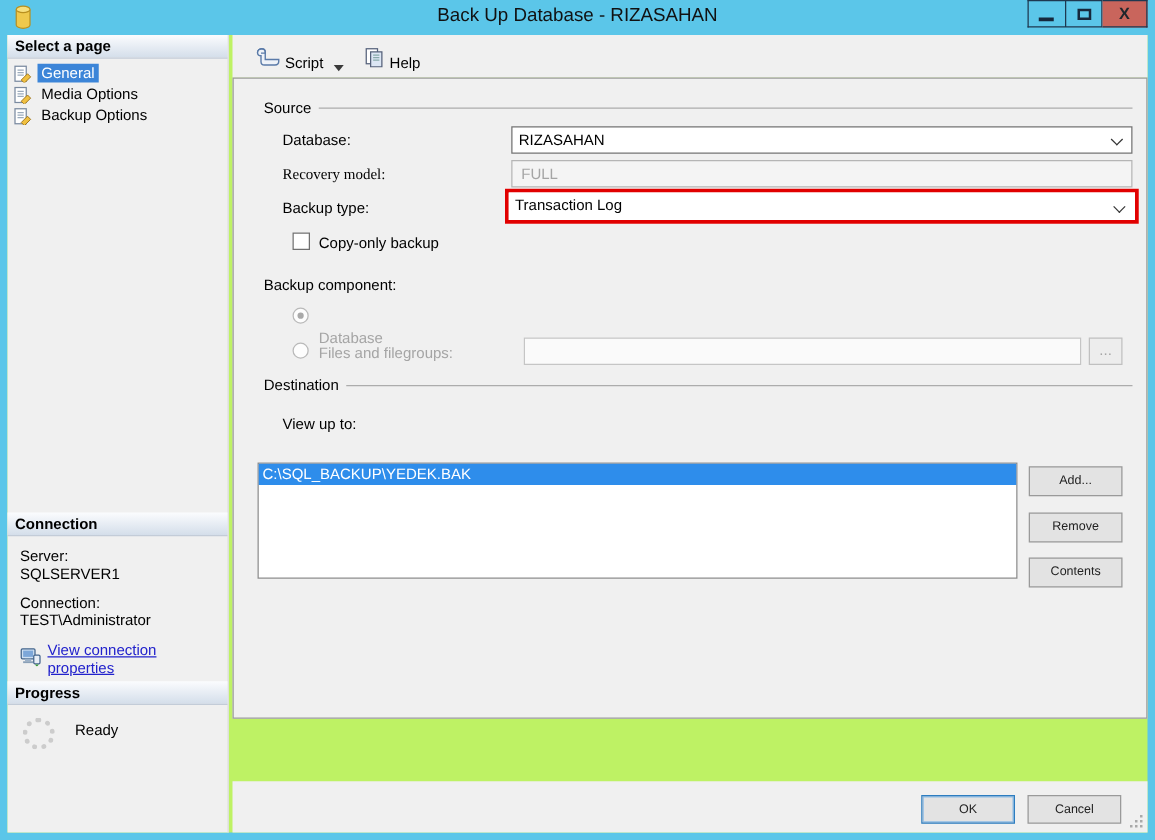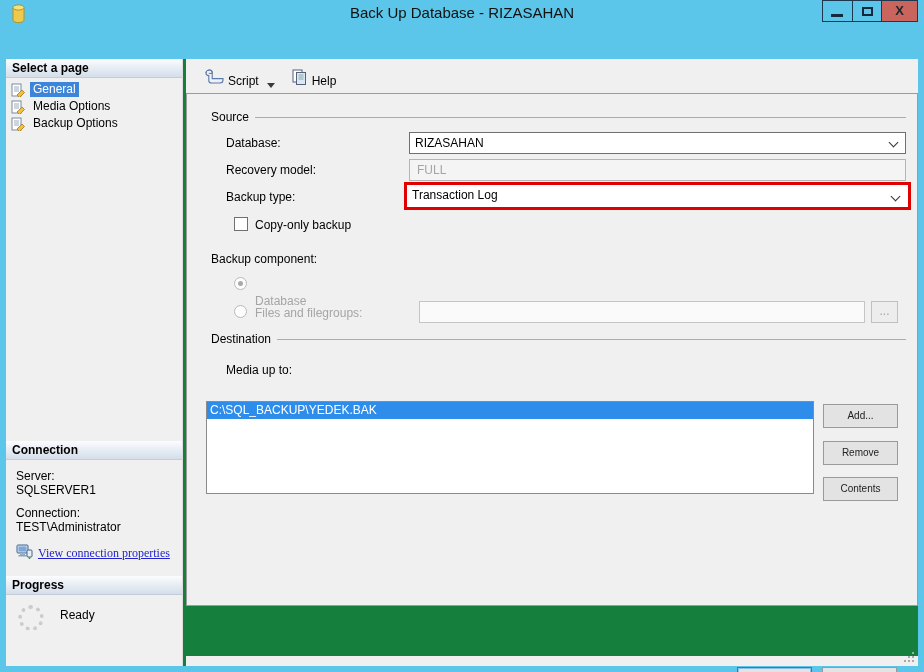--- a/index.html
+++ b/index.html
@@ -27,7 +27,7 @@
   .glyph-max { position:absolute; left:9px; top:6px; width:11px; height:9px; border:2px solid #16283c; background:transparent; }
 
   
-  .client { position:absolute; left:6px; top:28px; right:6px; bottom:6px; background:#15803d;margin-top:31px; }
+  .client { position:absolute; left:6px; top:28px; right:6px; bottom:6px; background:#bef264; }
 
   
   .sidebar { position:absolute; left:0; top:0; width:177px; height:100%; background:#f0f0f0; border-right:1px solid #dcdcdc; }

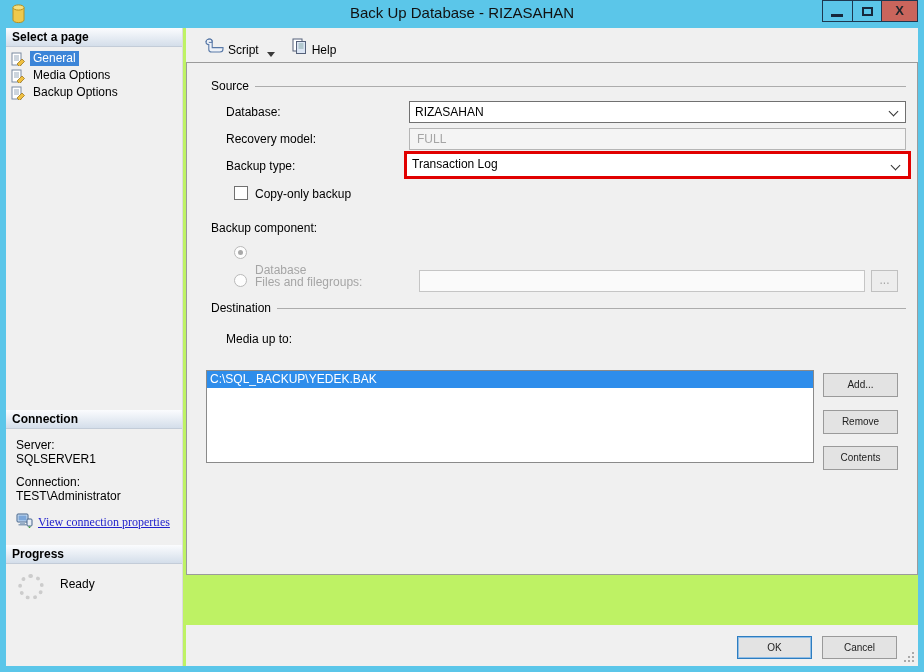--- a/index.html
+++ b/index.html
@@ -237,7 +237,7 @@
         <span class="chev"></span>
       </div>
 
-      <div class="flabel" style="left:39px; top:69px;">Recovery model:</div>
+      <div class="flabel" style="left:39px; top:69px;font-family:Liberation Serif, serif;">Recovery model:</div>
       <div class="textbox-dis" style="left:222px; top:65px; width:497px;">
         <span>FULL</span>
       </div>

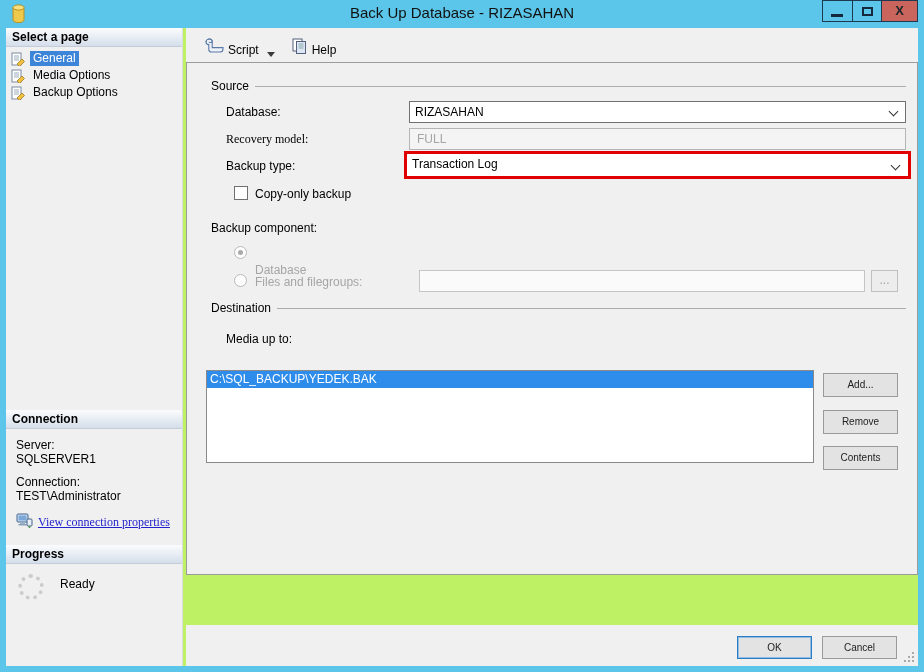--- a/index.html
+++ b/index.html
@@ -268,7 +268,7 @@
         <span class="group-line"></span>
       </div>
 
-      <div class="flabel" style="left:39px; top:269px;">Media up to:</div>
+      <div class="flabel" style="left:39px; top:269px;">View up to:</div>
 
       <div class="listbox">
         <div class="list-row">C:\SQL_BACKUP\YEDEK.BAK</div>

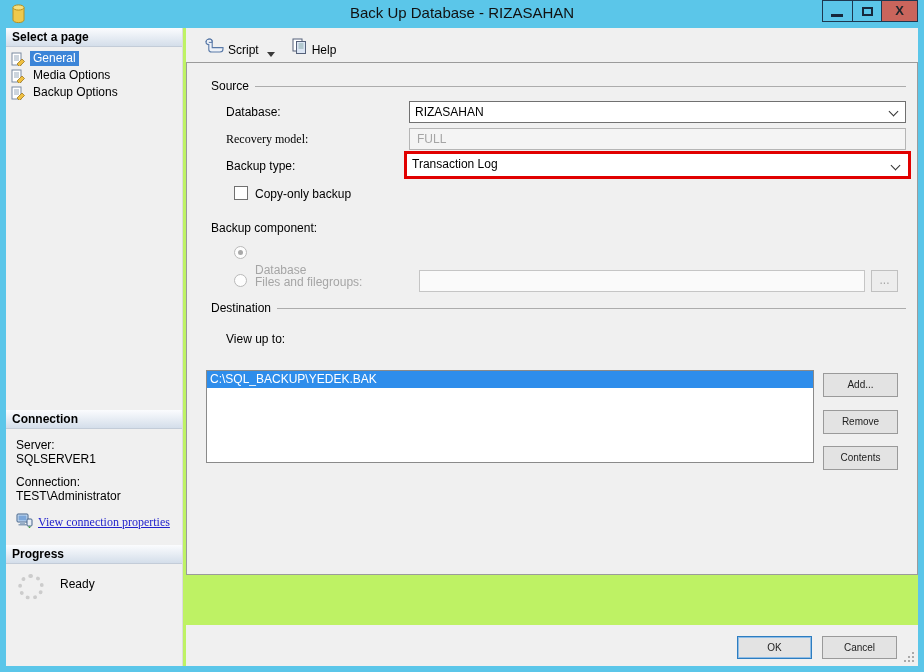--- a/index.html
+++ b/index.html
@@ -44,7 +44,7 @@
   .conn-gap { height:9px; }
   .conn-link-row { display:flex; align-items:center; margin-top:10px; }
   .conn-link-row .cicon { margin-right:5px; }
-  .link { color:#2222CC; text-decoration:underline; cursor:pointer;font-family:Liberation Serif, serif; }
+  .link { color:#2222CC; text-decoration:underline; cursor:pointer; }
 
   .progress-section { position:absolute; left:0; top:517px; width:100%; }
   .prog-body { display:flex; align-items:flex-start; padding:10px 10px 0 12px; }

